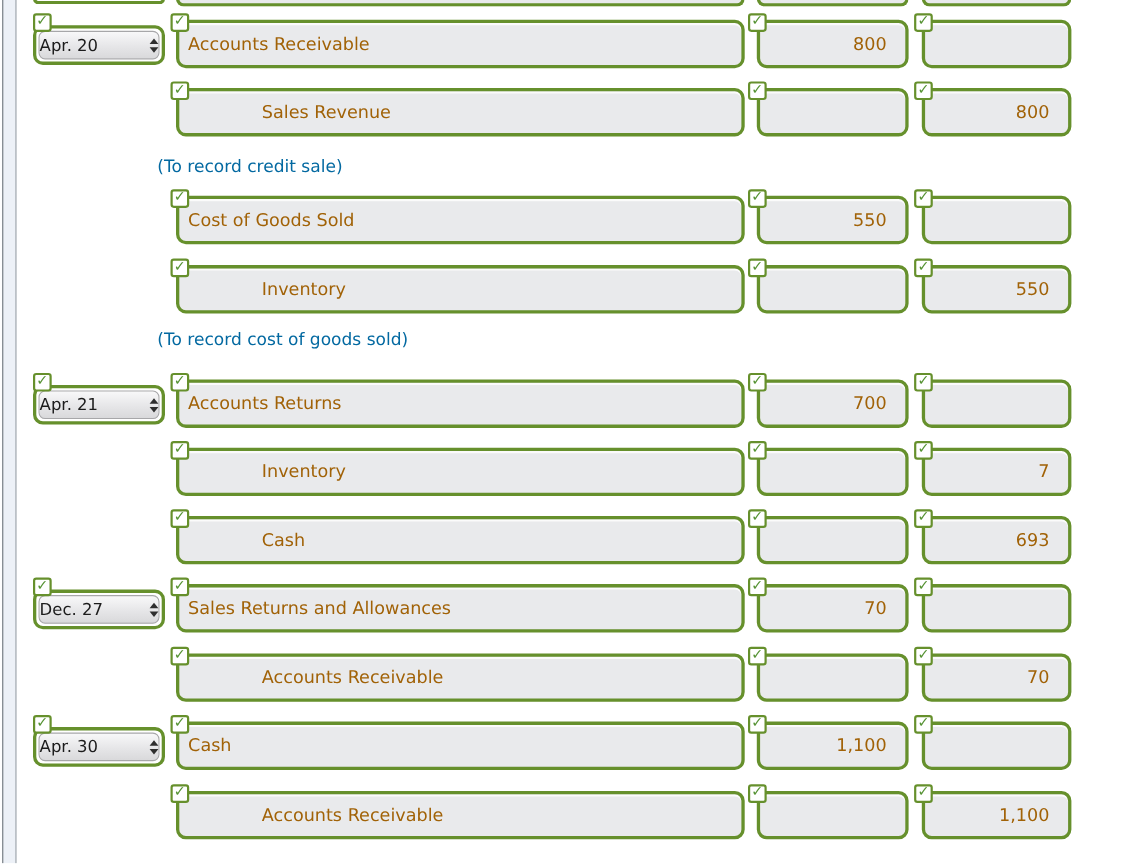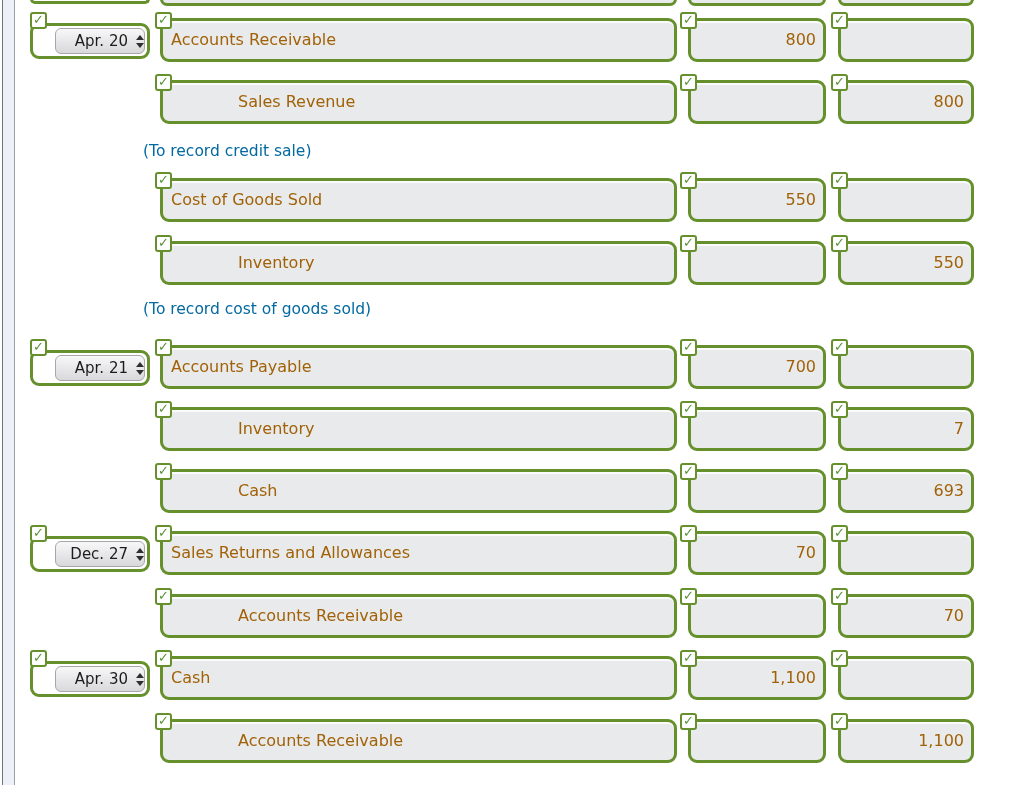--- a/index.html
+++ b/index.html
@@ -49,7 +49,7 @@
     position:absolute; left:2px; right:2px; top:2px; bottom:2px;
     border:1px solid #a7a7a9; border-radius:6px;
     background:linear-gradient(180deg,#f8f8f9 0%,#e6e6e8 55%,#d9d9db 100%);
-    display:flex; align-items:center; justify-content:flex-end; gap:8px;margin-left:20px;
+    display:flex; align-items:center; justify-content:space-between; gap:8px;
   }
   .date-text { font-size:15px; color:#1c1c1c; }
   .arrows { display:flex; flex-direction:column; gap:3px; }

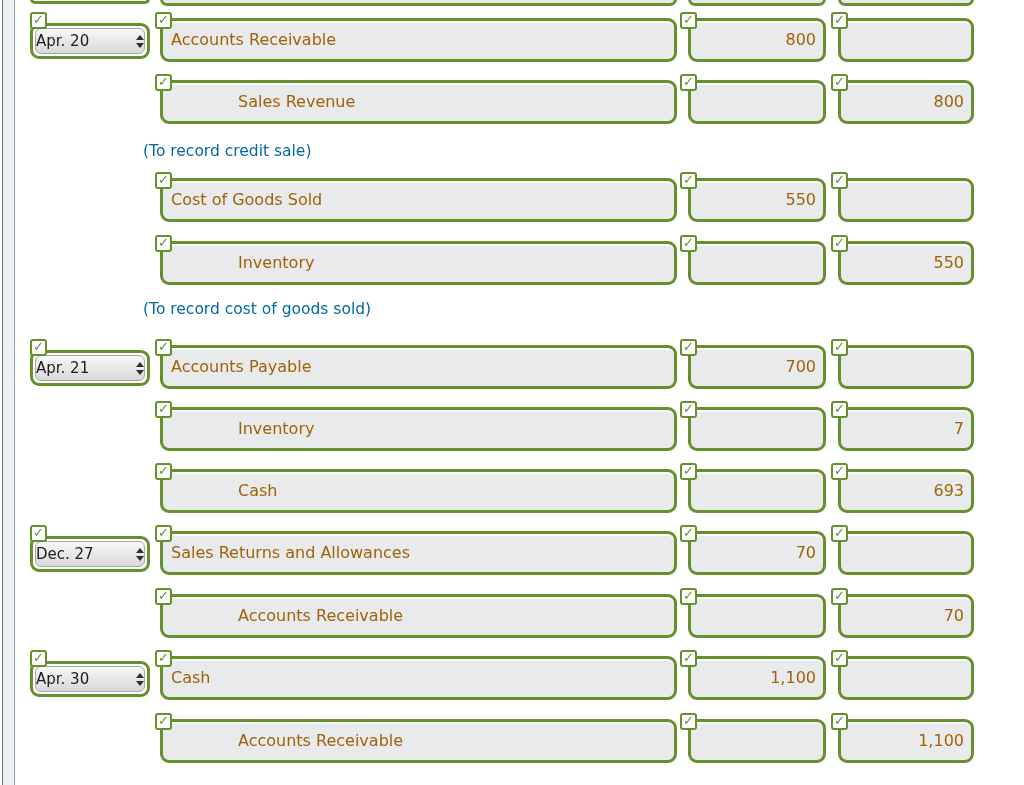--- a/index.html
+++ b/index.html
@@ -29,7 +29,7 @@
     padding-left:8px; white-space:nowrap; overflow:hidden;
   }
   .indent .txt { padding-left:39px;margin-left:36px; }
-  .num { text-align:right; padding-right:7px; padding-left:0; }
+  .num { text-align:right; padding-right:17px; padding-left:0; }
   
   .cb {
     position:absolute; top:-9px; left:-8px; width:17px; height:17px;

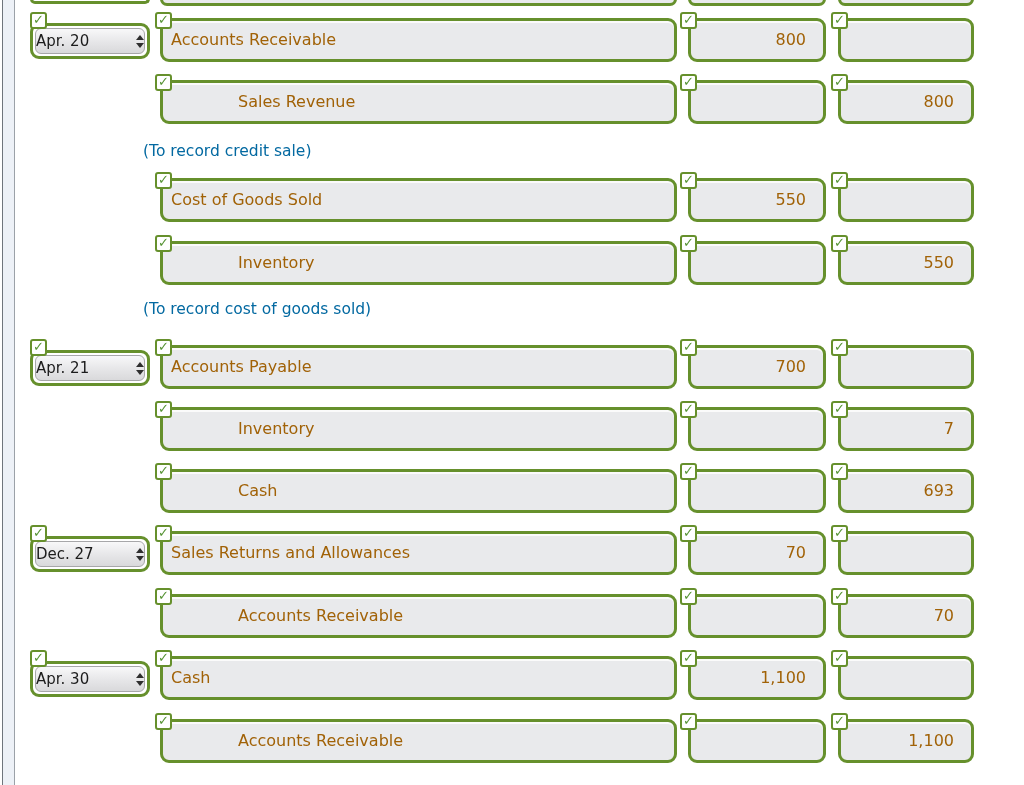--- a/index.html
+++ b/index.html
@@ -202,7 +202,7 @@
       <span class="cb">
           <i class="check">✓</i>
         </span>
-      <span class="txt">Accounts Payable</span>
+      <span class="txt">Accounts Returns</span>
     </div>
     <div class="cell debit">
       <span class="cb">

